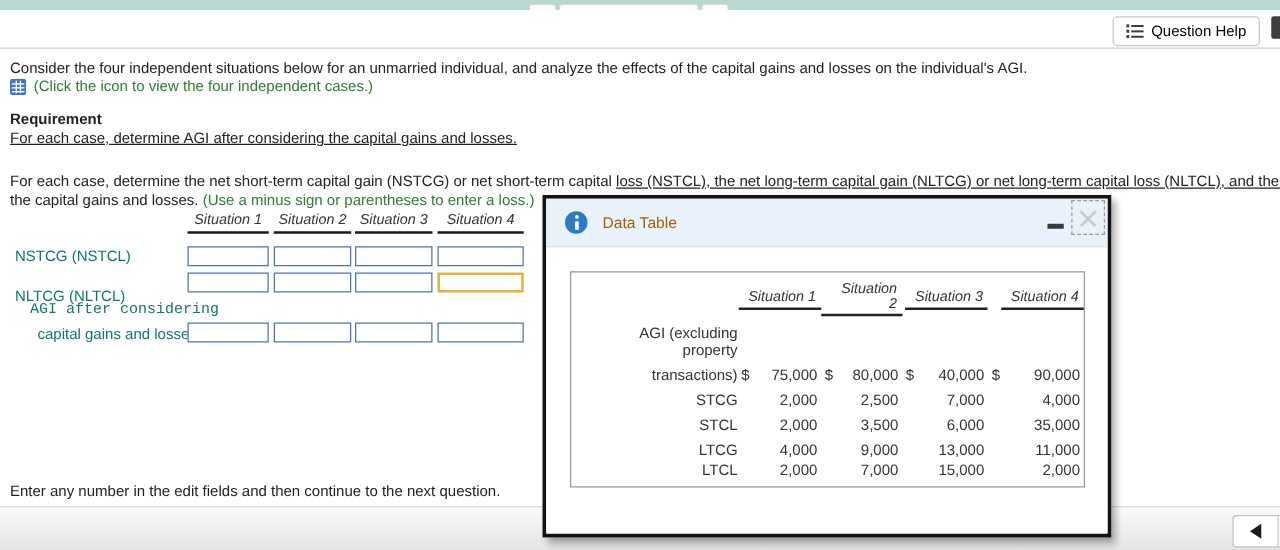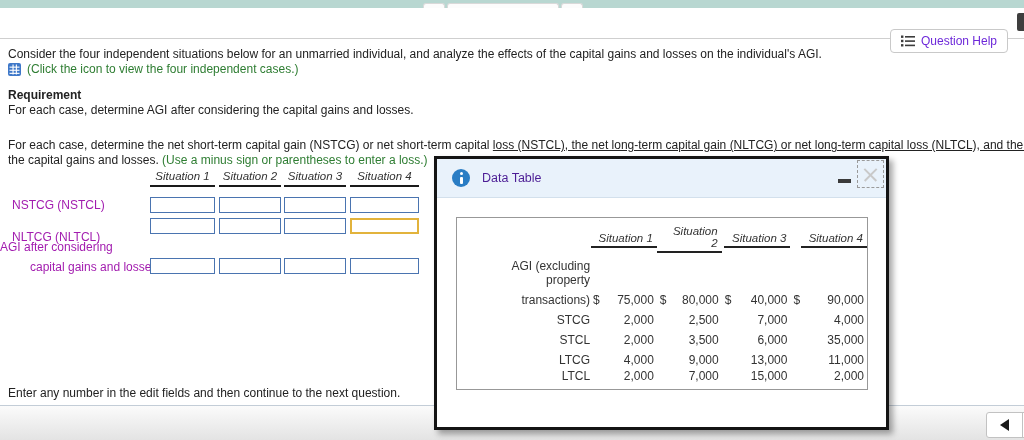--- a/index.html
+++ b/index.html
@@ -14,8 +14,8 @@
 
   
   .appheader { position:absolute; top:8px; left:0; width:1024px; height:31px; background:#fff; border-bottom:1px solid #cfcfcf; }
-  .qhelp { position:absolute; top:21px; right:16px; height:24px; padding:0 10px; background:#fff;
-           border:1px solid #c9c9c9; border-radius:4px; color:#6d28d9; font:12px "Liberation Sans", sans-serif;
+  .qhelp { position:absolute; top:5px; right:16px; height:24px; padding:0 10px; background:#fff;
+           border:1px solid #c9c9c9; border-radius:4px; color:#000000; font:12px "Liberation Sans", sans-serif;
            display:flex; align-items:center; gap:6px; cursor:pointer;text-align:right; }
   .pin { position:absolute; top:5px; right:-4px; width:11px; height:18px; background:#3e3e3e; border-radius:2px; }
 

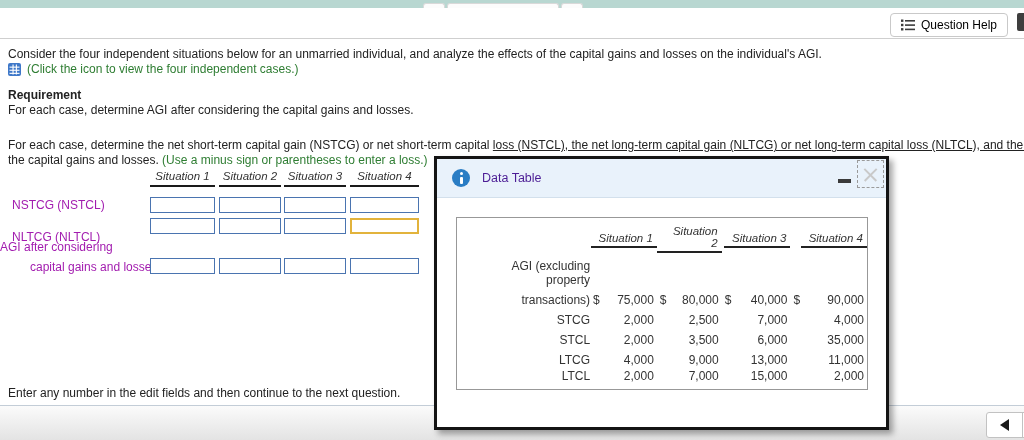--- a/index.html
+++ b/index.html
@@ -25,7 +25,7 @@
   .green  { color:#2e7d32; }
   a.green { text-decoration:none; cursor:pointer; }
   .req-h  { position:absolute; left:8px; top:88px; font-weight:bold; }
-  .req-t  { position:absolute; left:8px; top:103px; }
+  .req-t  { position:absolute; left:8px; top:103px;text-decoration:underline; }
   .task1  { position:absolute; left:8px; top:138px; width:1016px; white-space:nowrap; overflow:hidden; }
   .task1 .ul { text-decoration:underline; }
   .task2  { position:absolute; left:8px; top:153px; white-space:nowrap; }

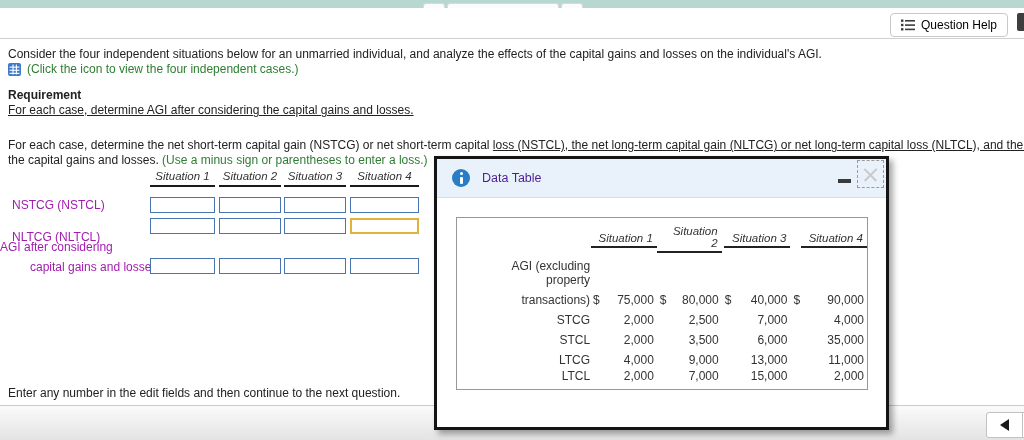--- a/index.html
+++ b/index.html
@@ -63,7 +63,7 @@
   .info-icon { position:absolute; left:15px; top:10px; width:18px; height:18px; border-radius:50%; background:#2a7dc4; }
   .info-dot { position:absolute; left:8px; top:3px;  width:3px; height:3px; background:#fff; border-radius:50%; }
   .info-bar { position:absolute; left:8px; top:8px;  width:3px; height:7px; background:#fff; border-radius:1px; }
-  .dtitle { position:absolute; left:45px; top:12px; font-size:12.5px; color:#4c1d95; }
+  .dtitle { position:absolute; left:45px; top:12px; font-size:12.5px; color:#a16207; }
   .minbtn { position:absolute; left:398px; top:12px; width:18px; height:15px; border:none; background:transparent; cursor:pointer; }
   .minbar { display:block; width:13px; height:4px; background:#3a3a3a; margin:5px auto 0; }
   .closebtn { position:absolute; left:420px; top:1px; width:27px; height:28px; background:transparent; border:1px dashed #9a9a9a; cursor:pointer; }

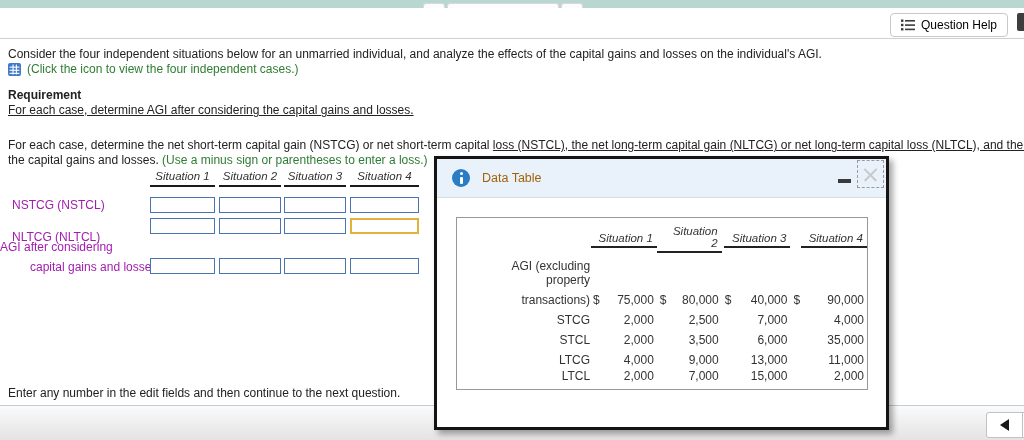--- a/index.html
+++ b/index.html
@@ -35,7 +35,7 @@
          border-bottom:2px solid #1a1a1a; padding-bottom:3px; }
   .ath1 { left:150px; width:65px; } .ath2 { left:219px; width:62px; }
   .ath3 { left:284px; width:62px; } .ath4 { left:350px; width:69px; }
-  .albl { position:absolute; color:#a21caf; }
+  .albl { position:absolute; color:#0f766e; }
   .albl1 { left:12px; top:198px; } .albl2 { left:12px; top:230px; }
   .albl3a{ left:0; top:240px; } .albl3b{ left:30px; top:260px; }
   .ans { position:absolute; height:16px; border:1.5px solid #4a74b0; background:#fff; padding:0 2px;

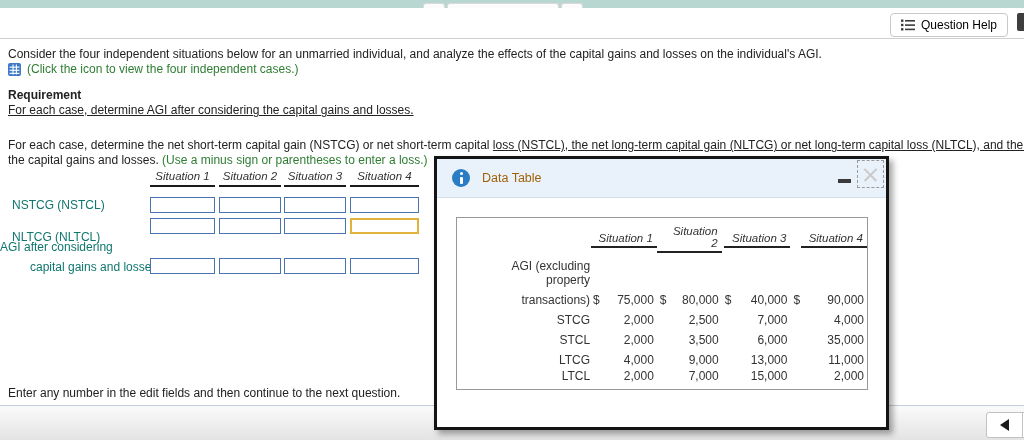--- a/index.html
+++ b/index.html
@@ -37,7 +37,7 @@
   .ath3 { left:284px; width:62px; } .ath4 { left:350px; width:69px; }
   .albl { position:absolute; color:#0f766e; }
   .albl1 { left:12px; top:198px; } .albl2 { left:12px; top:230px; }
-  .albl3a{ left:0; top:240px; } .albl3b{ left:30px; top:260px; }
+  .albl3a{ left:24px; top:240px;font-family:Liberation Mono, monospace; } .albl3b{ left:30px; top:260px; }
   .ans { position:absolute; height:16px; border:1.5px solid #4a74b0; background:#fff; padding:0 2px;
          font:11px "Liberation Sans", sans-serif; }
   .c1 { left:150px; width:65px; } .c2 { left:219px; width:62px; }

